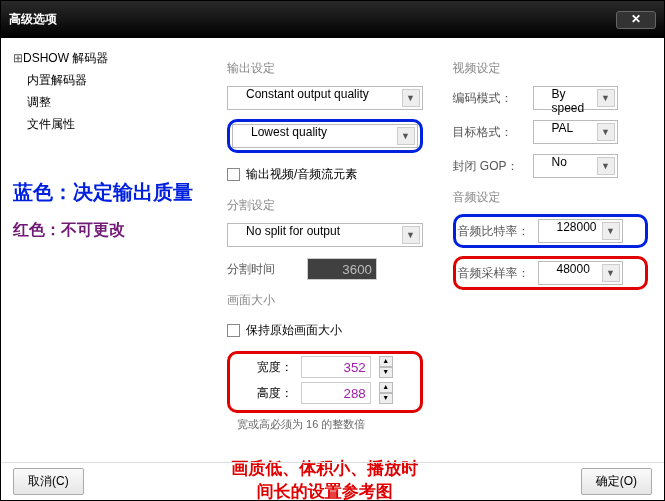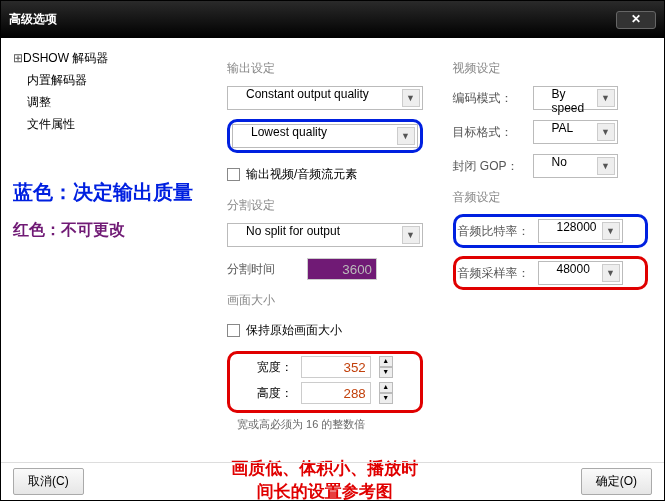--- a/index.html
+++ b/index.html
@@ -24,7 +24,7 @@
 .select-arrow { position: absolute; right: 2px; top: 2px; width: 18px; height: 18px; background: #eee; border: 1px solid #ccc; display: flex; align-items: center; justify-content: center; font-size: 9px; color: #555; }
 .select.small { width: 85px; flex: none; }
 .input { width: 70px; height: 22px; border: 1px solid #ccc; padding: 0 4px; text-align: right; color: #c2410c; }
-.input.disabled { color: #bbb; background: #701a75; padding-left: 17px; }
+.input.disabled { color: #bbb; background: #404040; padding-left: 17px; }
 .spinner { width: 14px; display: flex; flex-direction: column; }
 .spin-btn { height: 11px; border: 1px solid #bbb; background: #eee; font-size: 7px; text-align: center; line-height: 8px; cursor: pointer; }
 .checkbox { width: 13px; height: 13px; border: 1px solid #888; margin-right: 6px; cursor: pointer; }

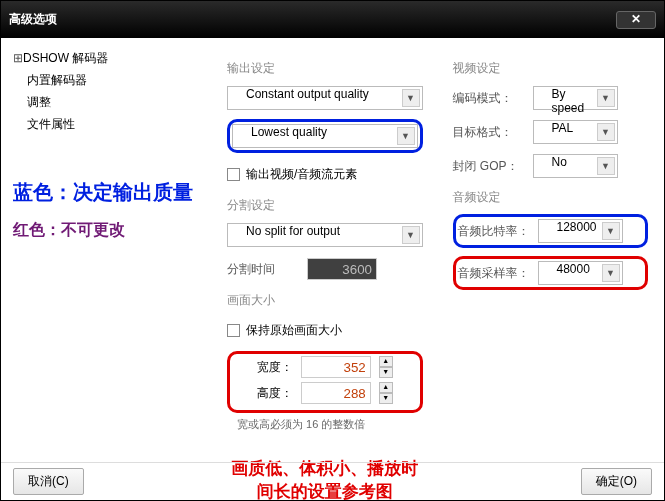--- a/index.html
+++ b/index.html
@@ -23,7 +23,7 @@
 .select { flex: 1; height: 24px; border: 1px solid #bbb; background: #fff; display: flex; align-items: flex-start; padding: 0 18px; position: relative; cursor: pointer; }
 .select-arrow { position: absolute; right: 2px; top: 2px; width: 18px; height: 18px; background: #eee; border: 1px solid #ccc; display: flex; align-items: center; justify-content: center; font-size: 9px; color: #555; }
 .select.small { width: 85px; flex: none; }
-.input { width: 70px; height: 22px; border: 1px solid #ccc; padding: 0 4px; text-align: right; color: #c2410c; }
+.input { width: 70px; height: 22px; border: 1px solid #ccc; padding: 0 4px; text-align: right; color: #a21caf; }
 .input.disabled { color: #bbb; background: #404040; padding-left: 17px; }
 .spinner { width: 14px; display: flex; flex-direction: column; }
 .spin-btn { height: 11px; border: 1px solid #bbb; background: #eee; font-size: 7px; text-align: center; line-height: 8px; cursor: pointer; }

